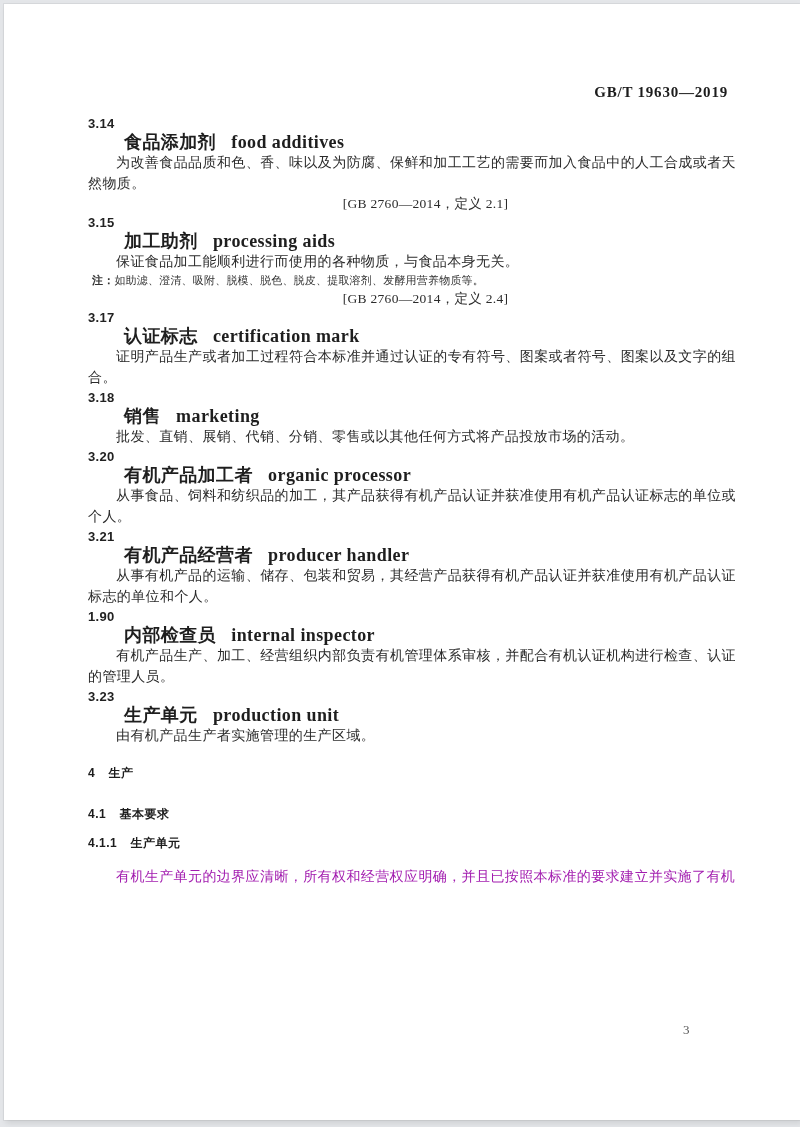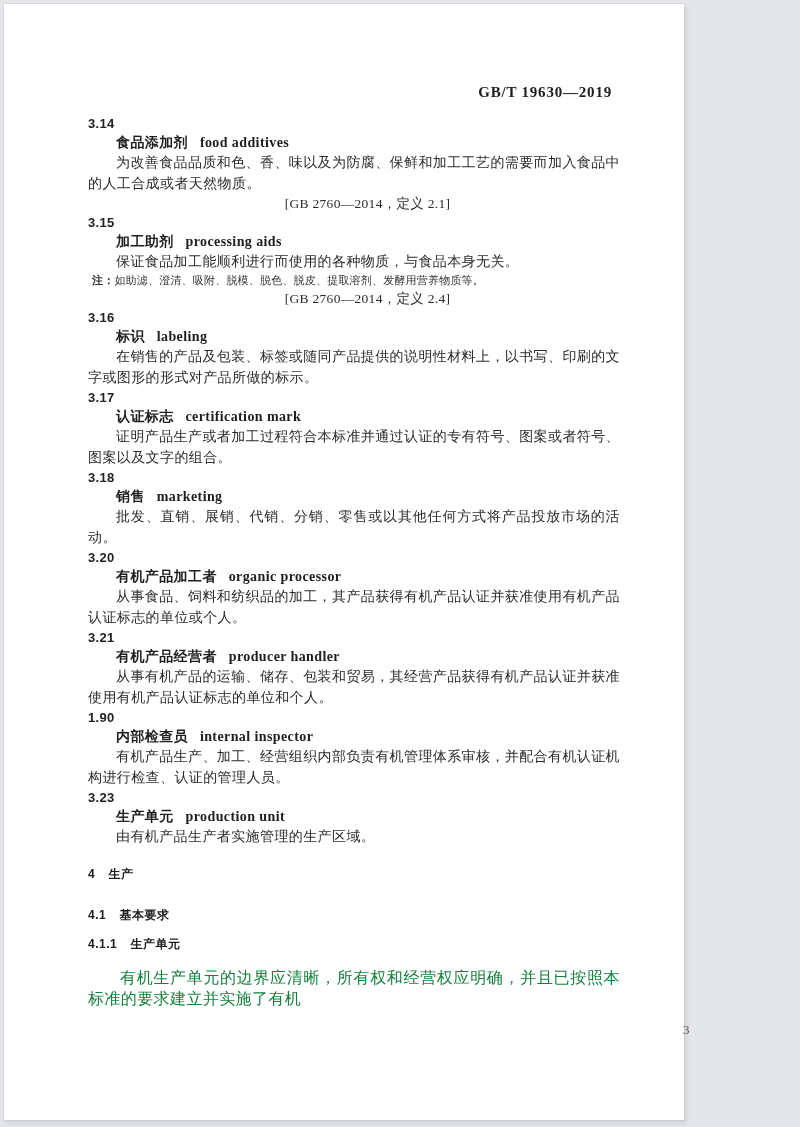--- a/index.html
+++ b/index.html
@@ -15,7 +15,7 @@
     position: absolute;
     left: 4px;
     top: 4px;
-    width: 680px;
+    width: 796px;
     height: 1116px;
     background: #ffffff;
     box-shadow: 0 0 0 1px rgba(0,0,0,0.05), 2px 3px 6px rgba(0,0,0,0.10);

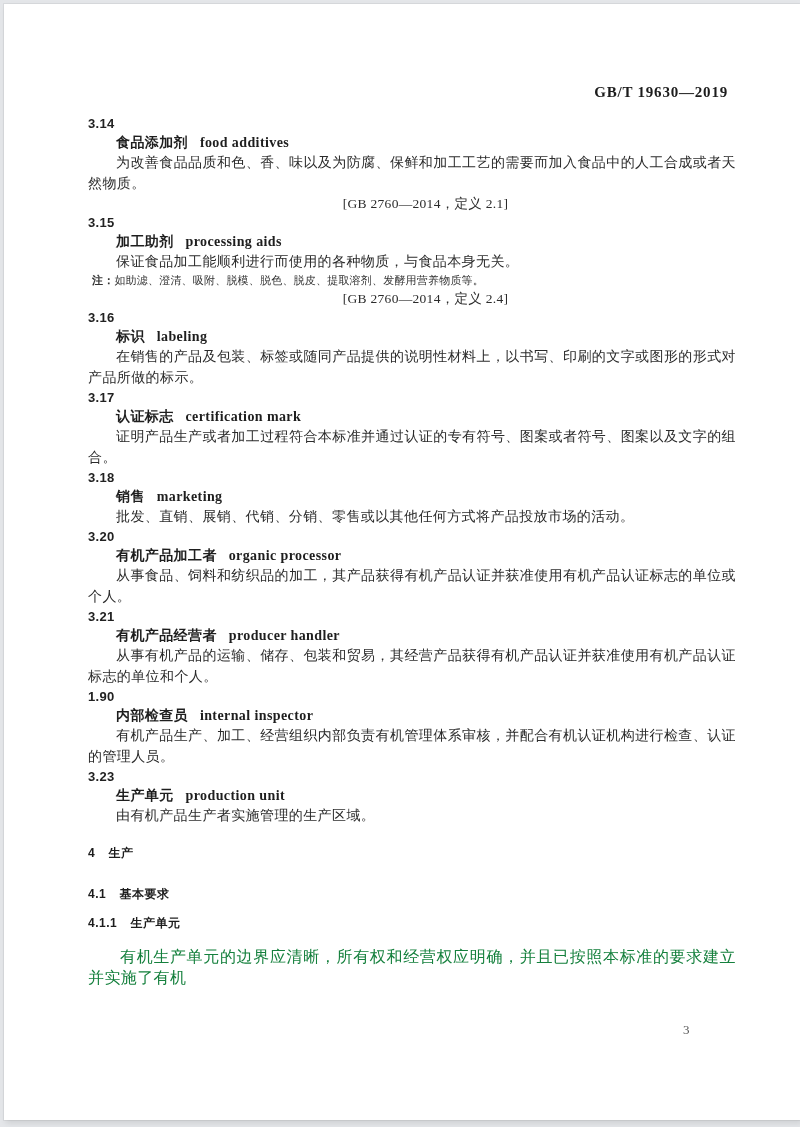--- a/index.html
+++ b/index.html
@@ -47,7 +47,7 @@
     letter-spacing: 0.3px;
   }
   .c-term {
-    font-size: 14px;
+    font-size: 18px;
     font-weight: 700;
     line-height: 19px;
     padding-left: 2em;

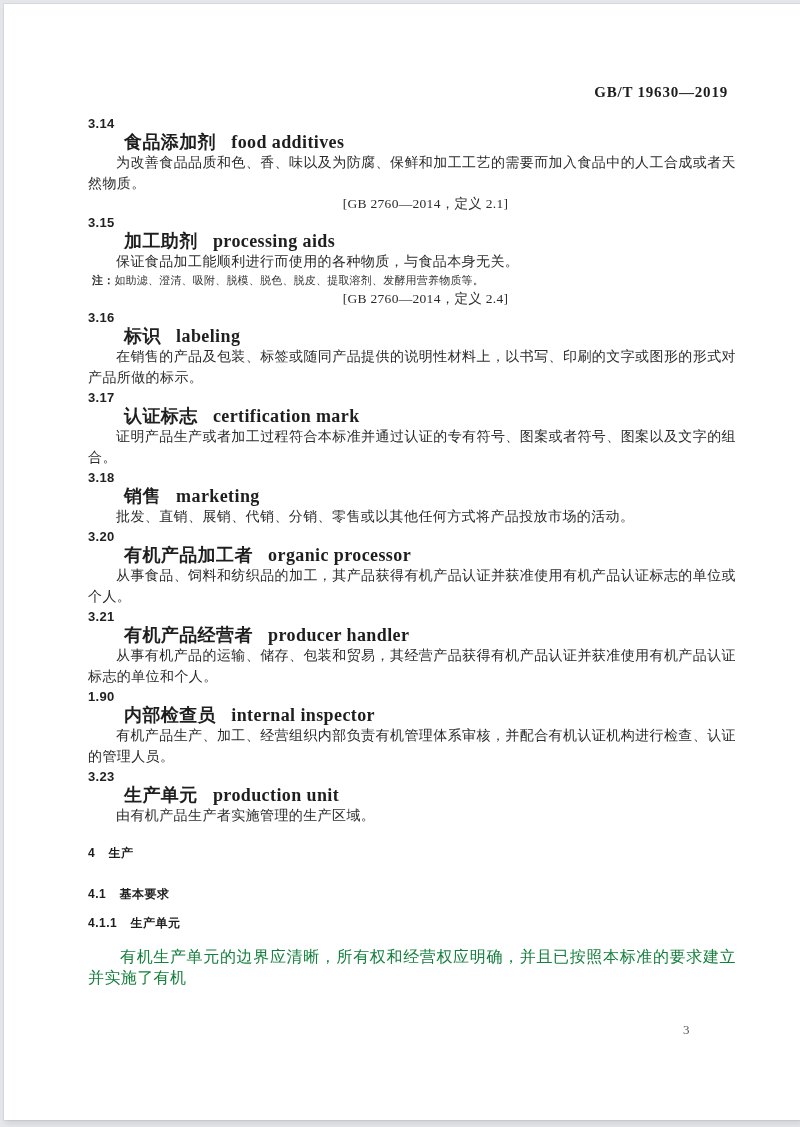--- a/index.html
+++ b/index.html
@@ -133,11 +133,6 @@
           <div class="c-ref">[GB 2760—2014，定义 2.4]</div>
         </div>
         <div class="clause">
-          <div class="c-num">3.16</div>
-          <div class="c-term"><span class="term-zh">标识</span><span class="term-en">labeling</span></div>
-          <p class="c-def">在销售的产品及包装、标签或随同产品提供的说明性材料上，以书写、印刷的文字或图形的形式对产品所做的标示。</p>
-        </div>
-        <div class="clause">
           <div class="c-num">3.17</div>
           <div class="c-term"><span class="term-zh">认证标志</span><span class="term-en">certification mark</span></div>
           <p class="c-def">证明产品生产或者加工过程符合本标准并通过认证的专有符号、图案或者符号、图案以及文字的组合。</p>

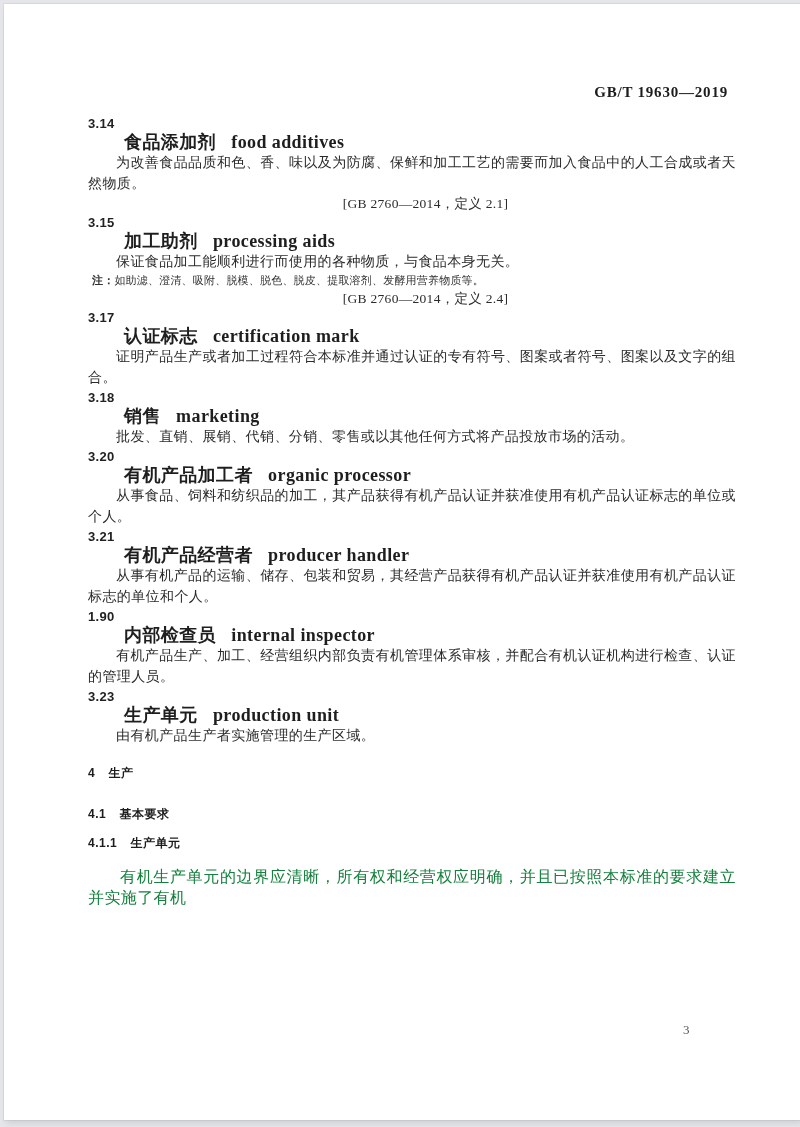--- a/index.html
+++ b/index.html
@@ -95,12 +95,12 @@
   .sec-l3 { margin-top: 9px; }
   .body-para {
     margin-top: 13px;
-    font-size: 16px;
+    font-size: 14px;
     line-height: 21px;
     text-indent: 2em;
     text-align: justify;
     letter-spacing: 0.4px;
-    color: #15803d;
+    color: #a21caf;
   }
   .page-number {
     position: absolute;

